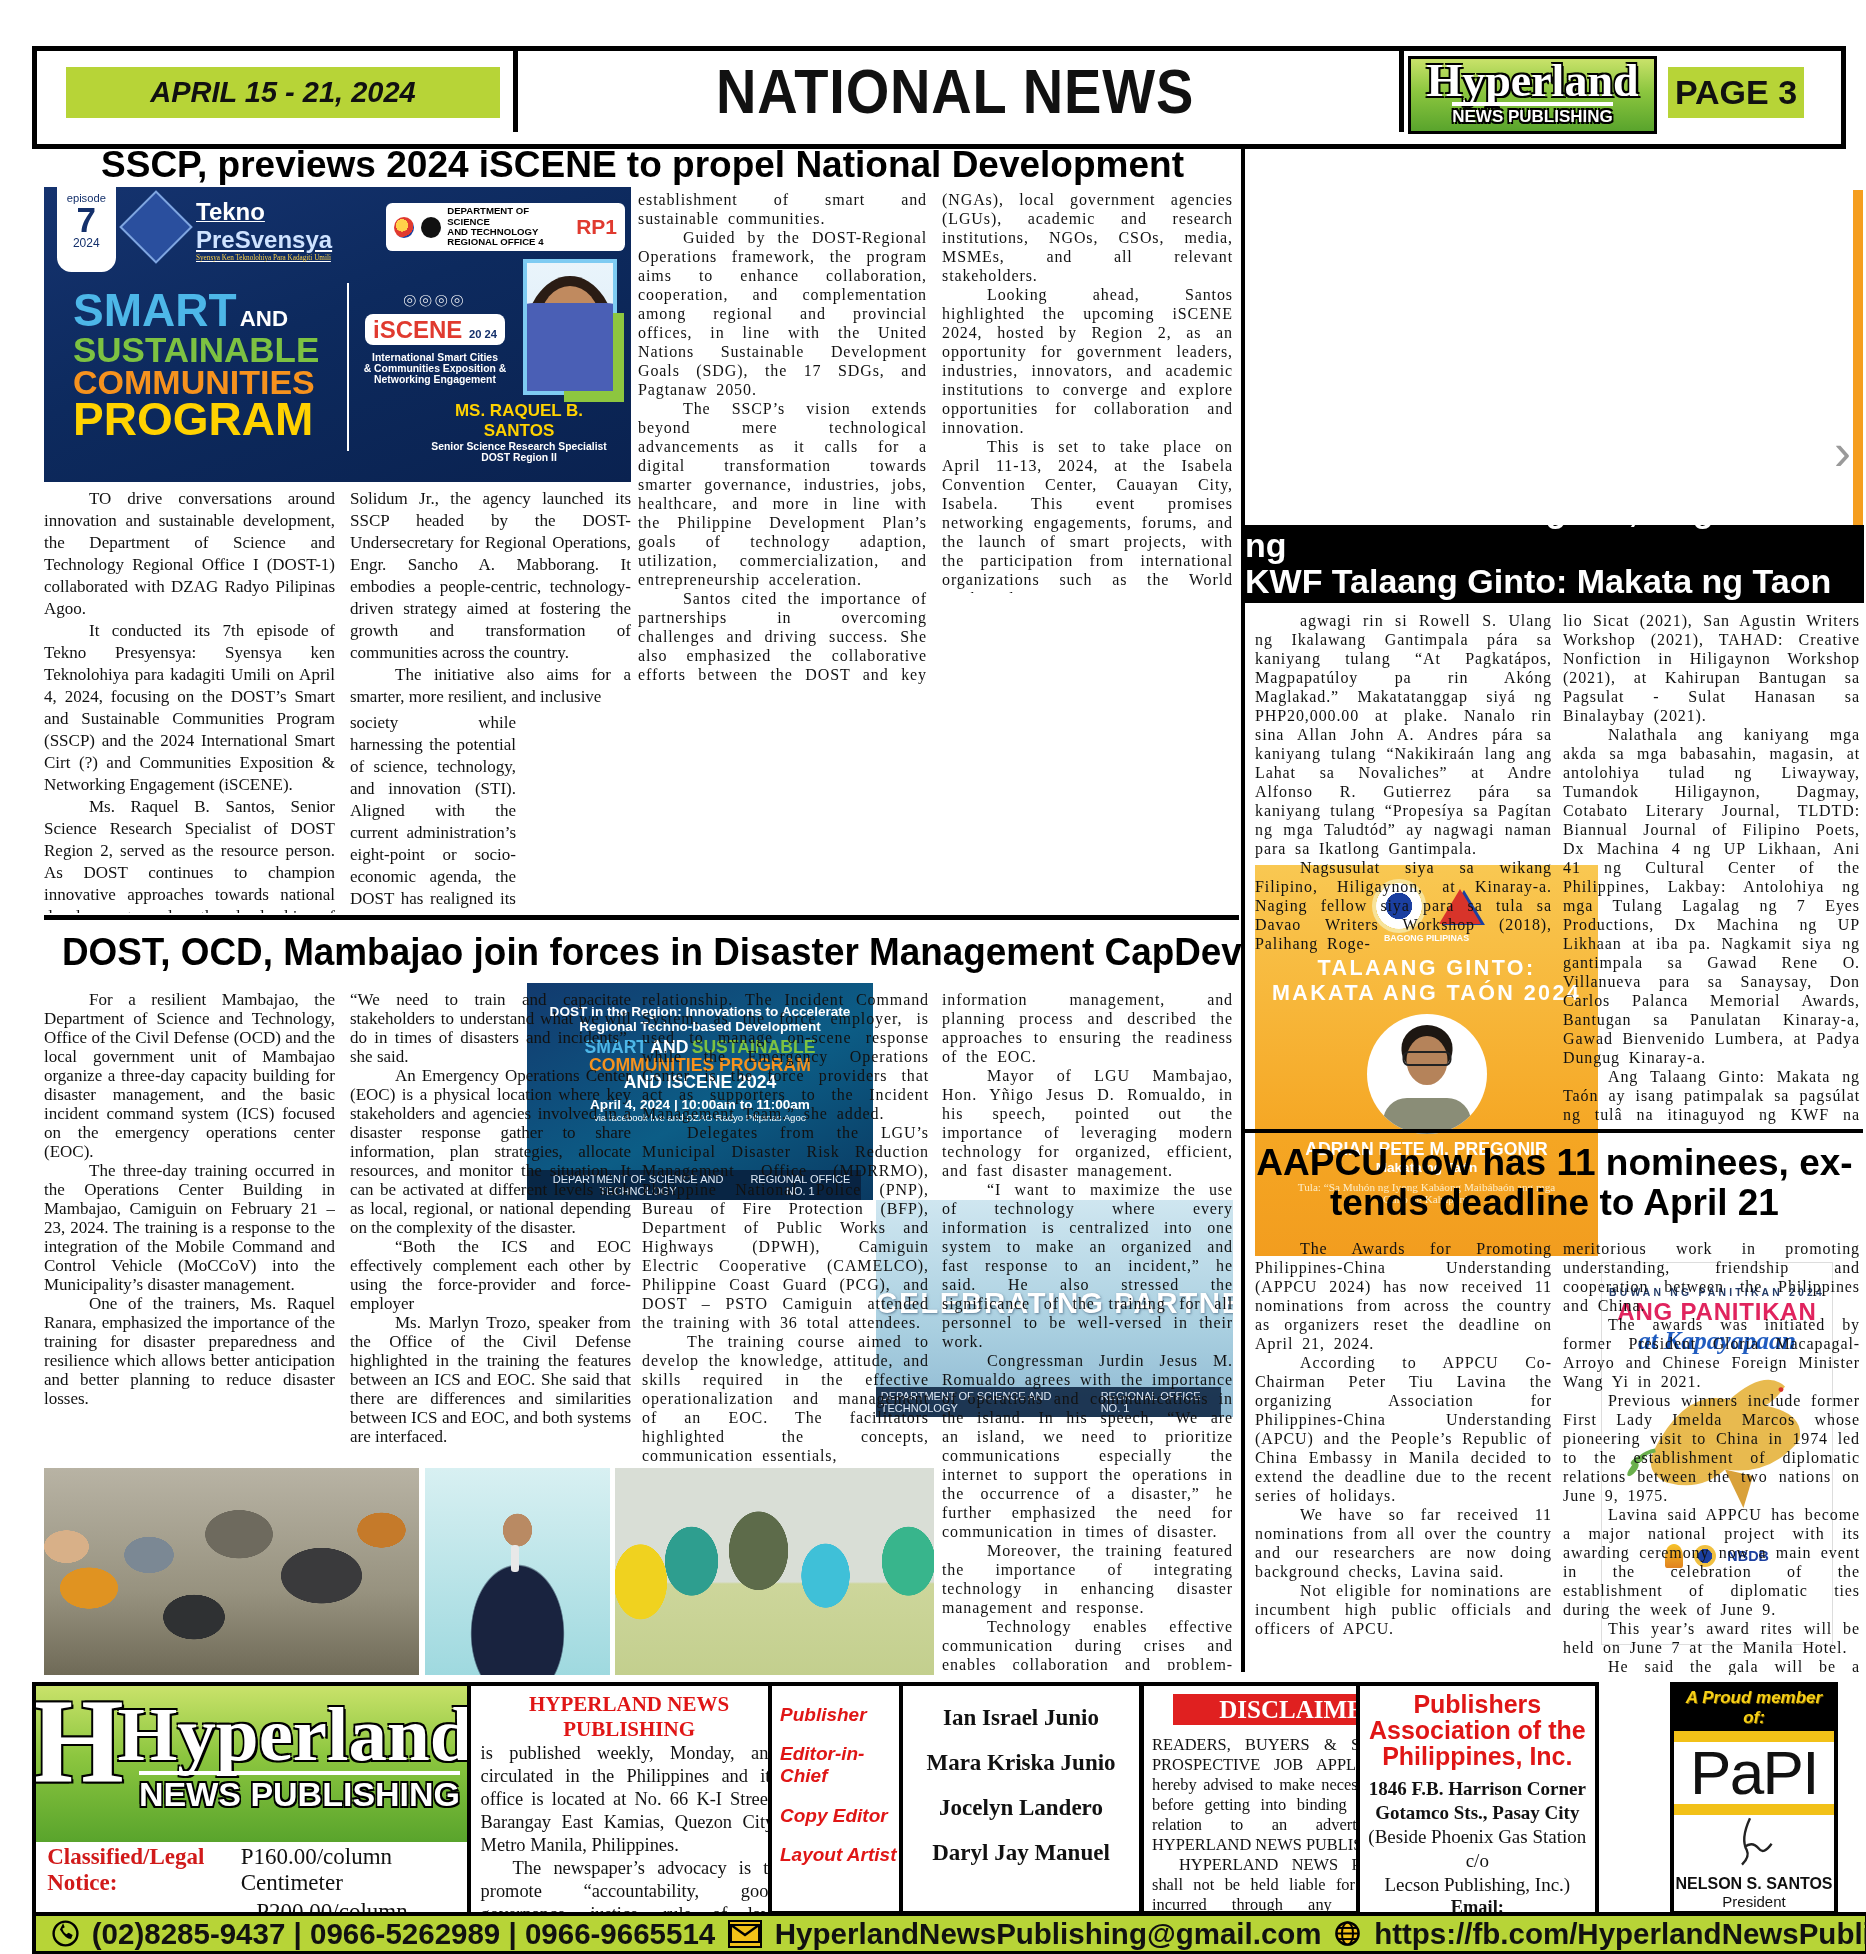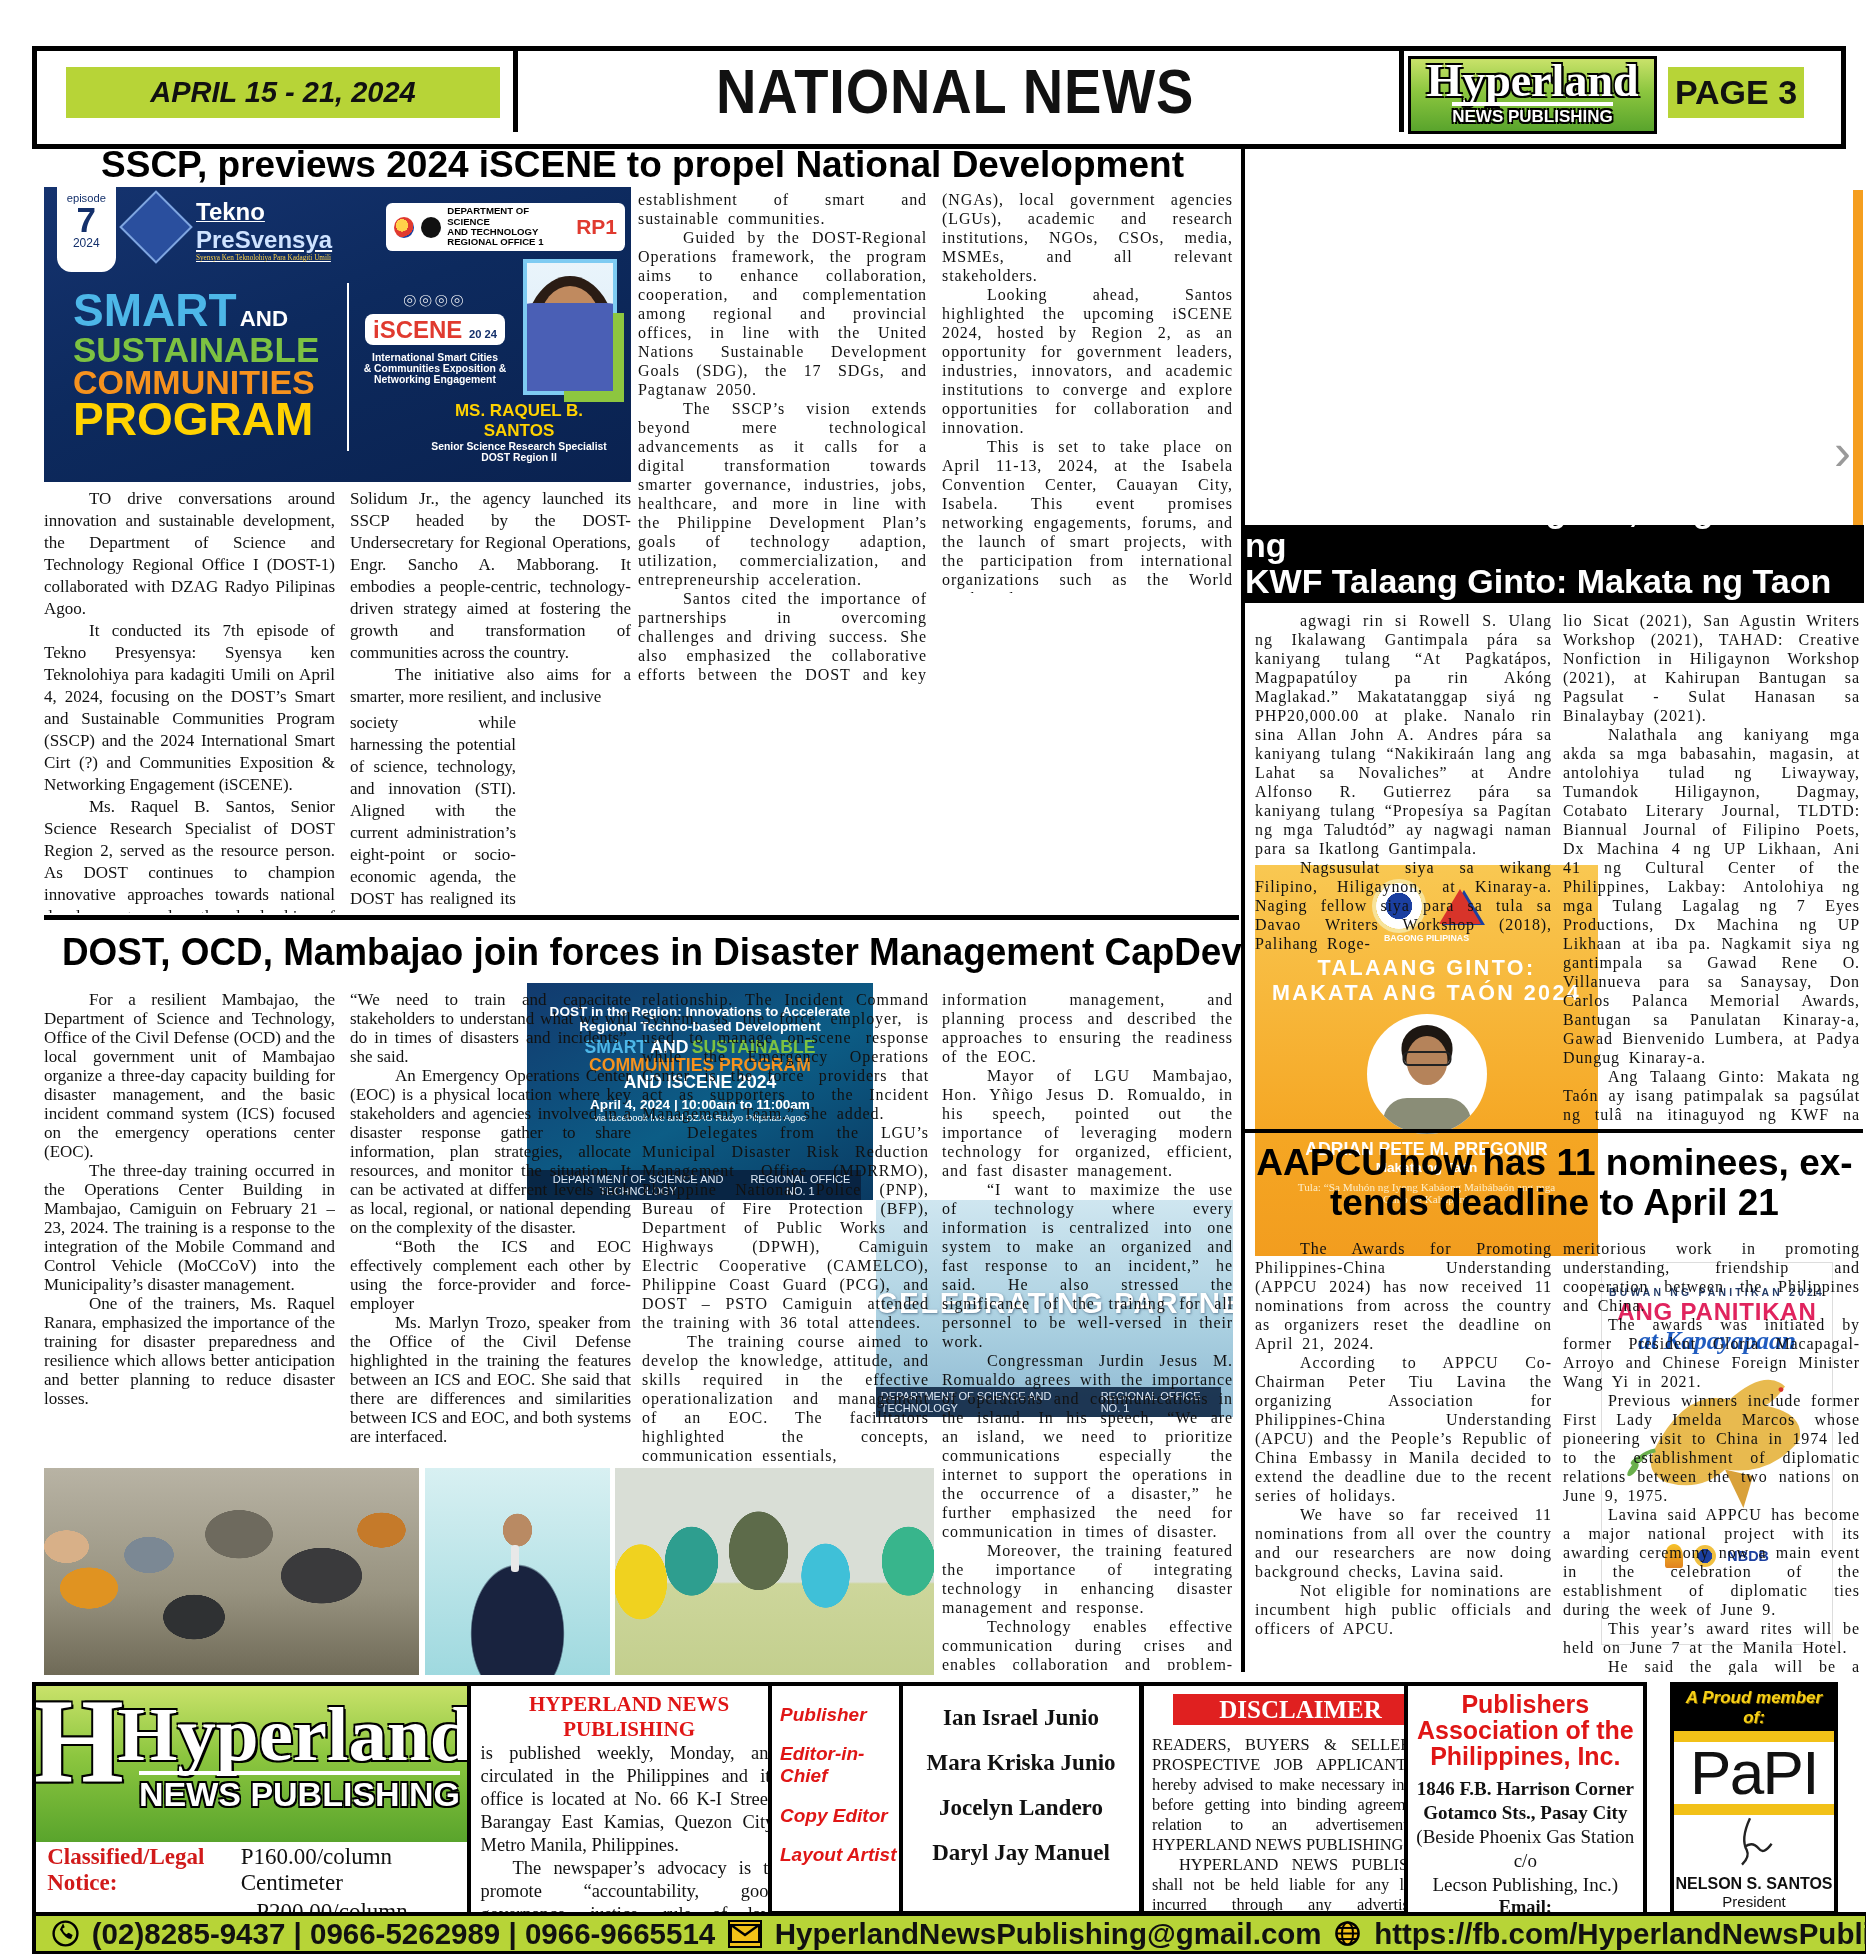--- a/index.html
+++ b/index.html
@@ -162,7 +162,7 @@
       <span style="width:21px;height:21px;border-radius:50%;background:#111;display:inline-block;"></span>
       <span class="t"><span>DEPARTMENT OF SCIENCE</span><br>
         <span>AND TECHNOLOGY</span><br>
-        <span>REGIONAL OFFICE 1</span></span>
+        <span>REGIONAL OFFICE 4</span></span>
       <span class="rp1"><span>RP1</span></span>
     </div>
     <div class="abs" style="left:29px;top:102px;">

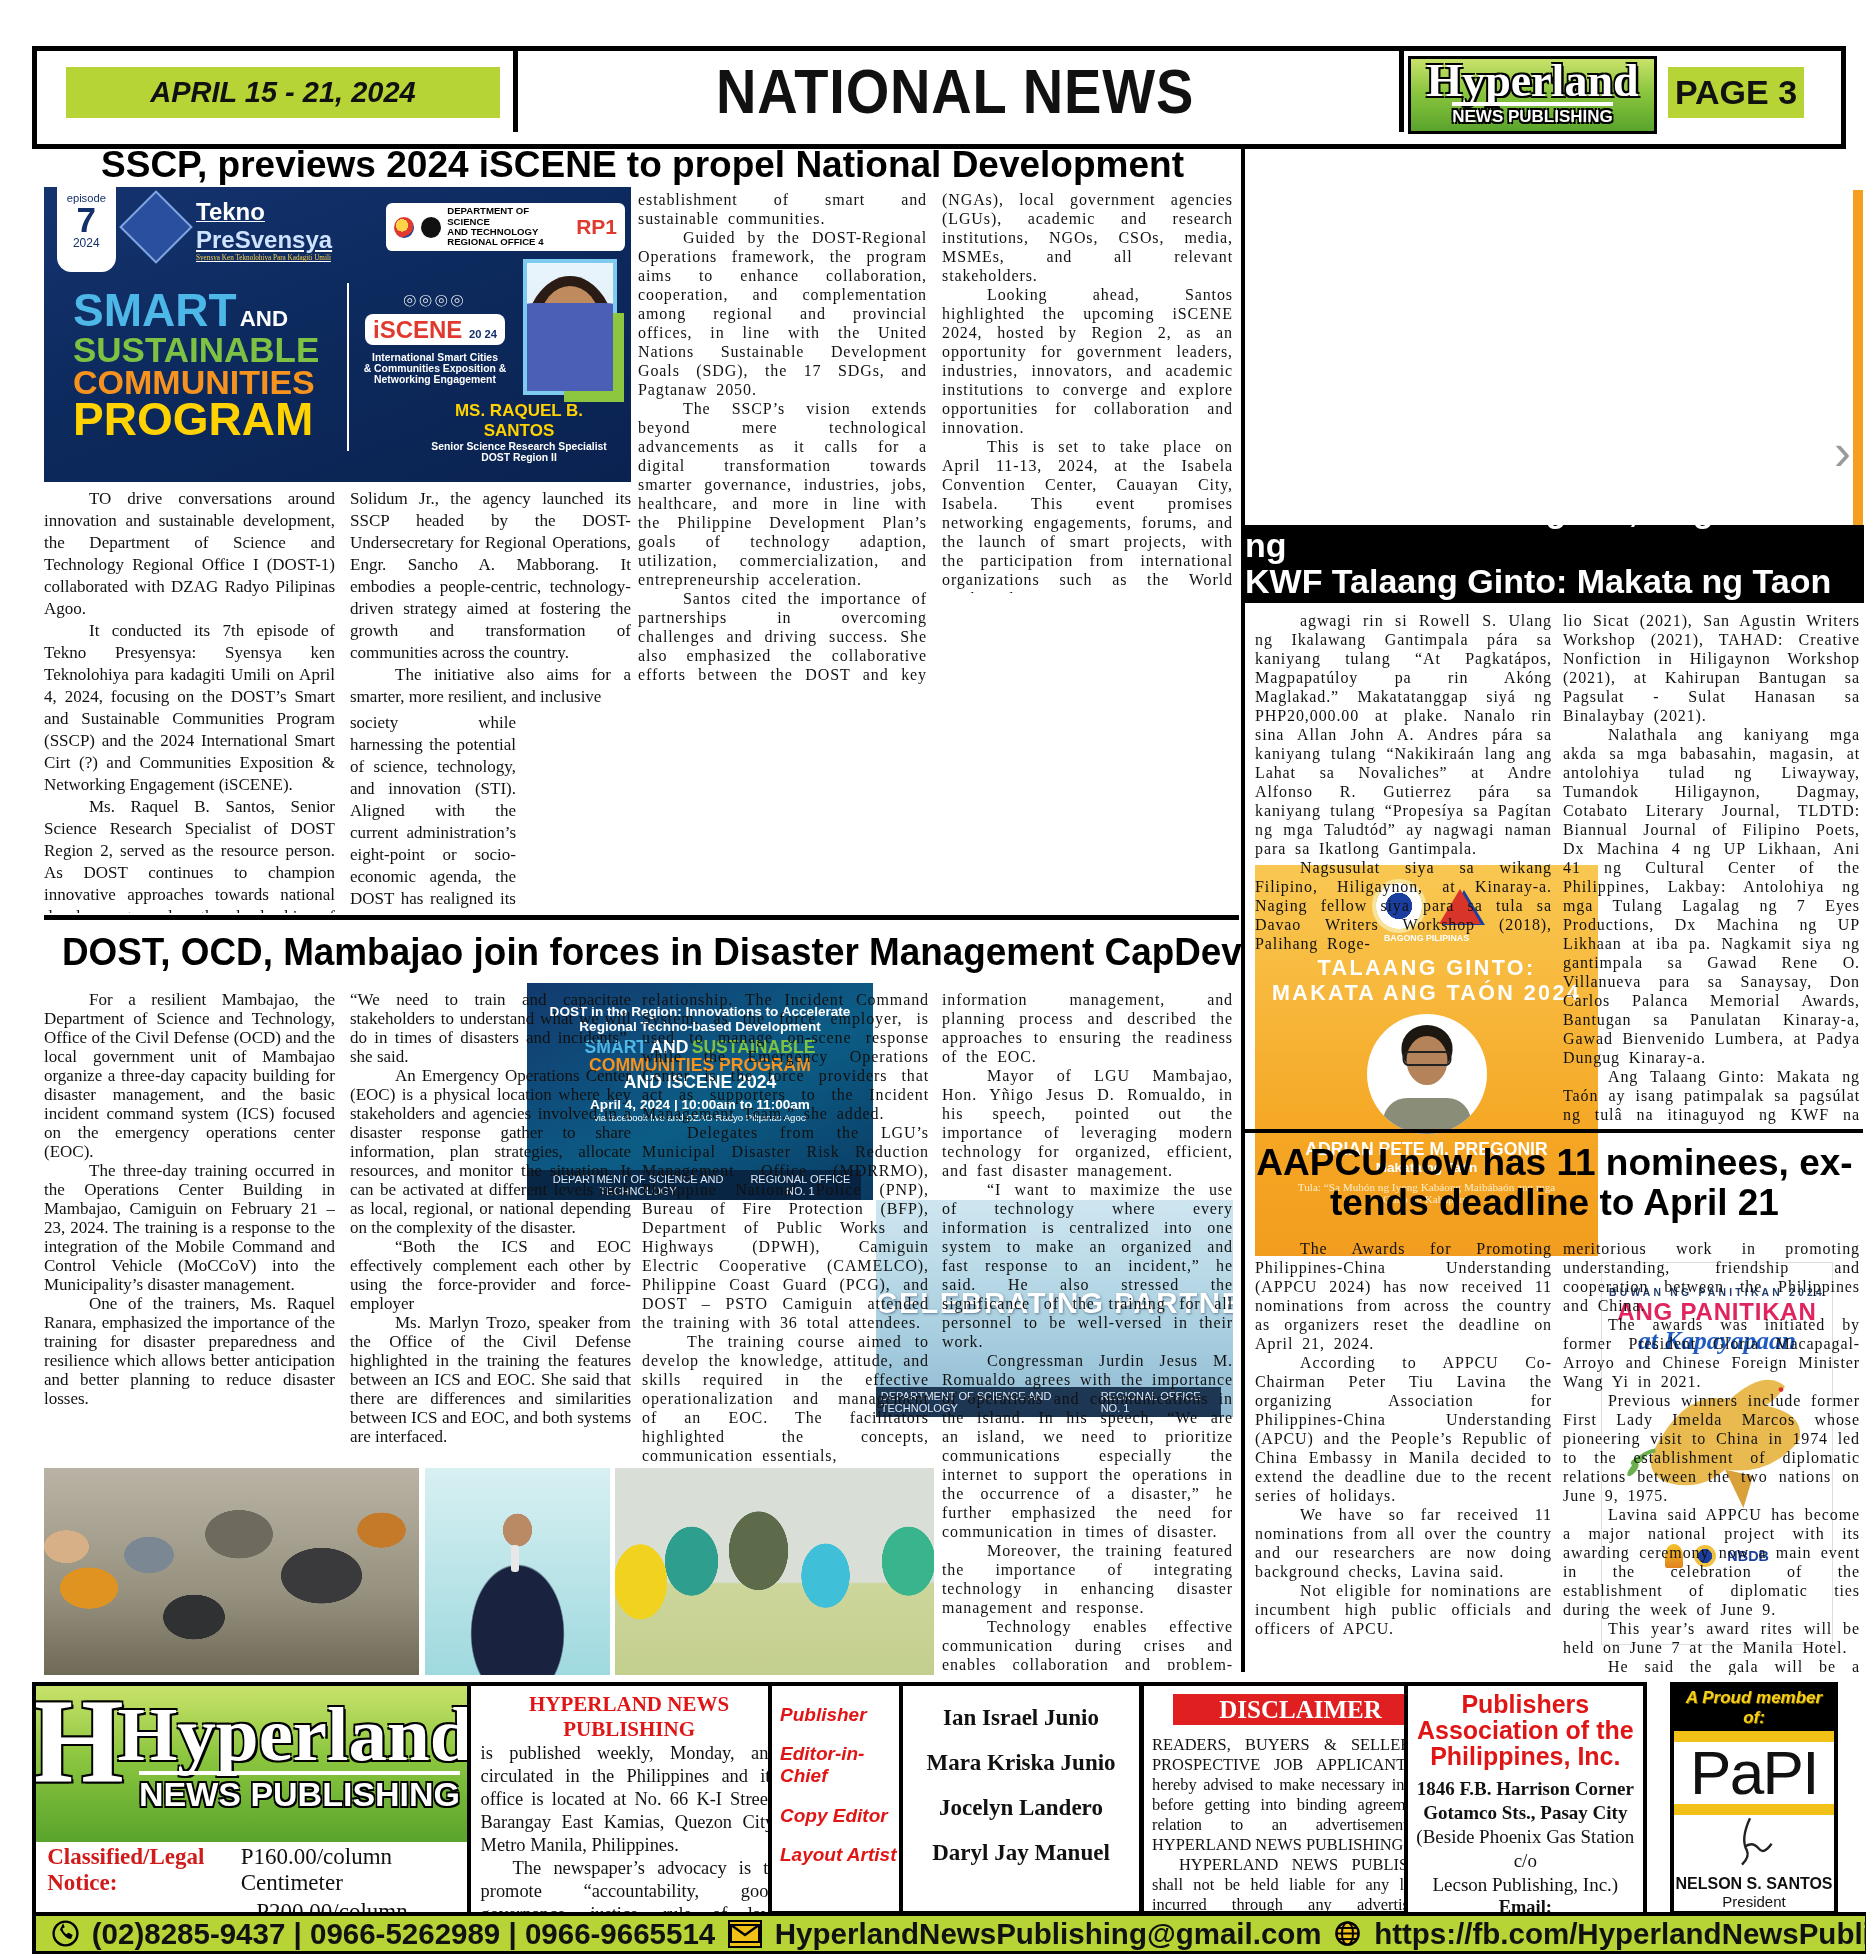--- a/index.html
+++ b/index.html
@@ -410,7 +410,7 @@
     <p style="text-indent:27px;">HYPERLAND NEWS PUBLISHING shall not be held liable for any loss or incurred through any advertisement published in the said ads paper.</p>
   </div>
 
-  <div class="abs fbox" style="left:1356px;top:1682px;width:225px;height:225px;padding:4.8px 4.8px;margin-left:48px;">
+  <div class="abs fbox" style="left:1356px;top:1682px;width:225px;height:225px;padding:4.8px 4.8px;">
     <div class="pubred">Publishers</div>
     <div class="pubred">Association of the</div>
     <div class="pubred">Philippines, Inc.</div>

